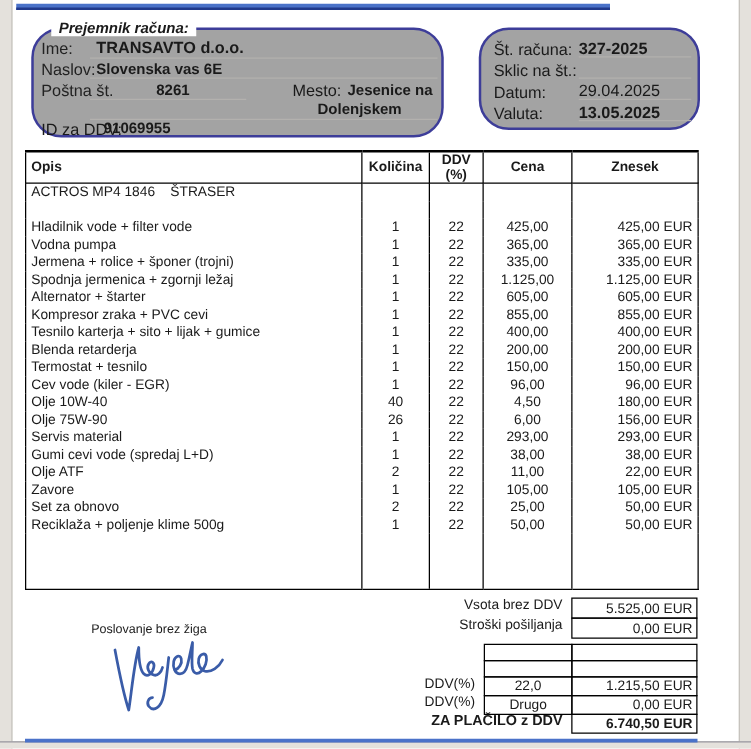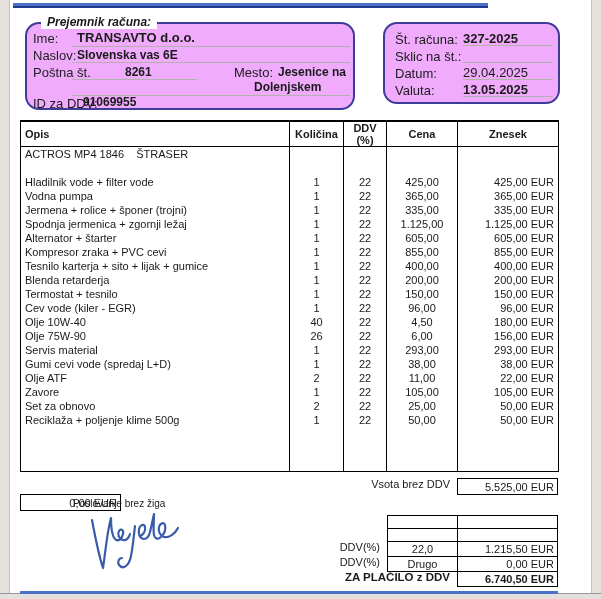--- a/index.html
+++ b/index.html
@@ -17,7 +17,7 @@
   .top-bar { position:absolute; left:13px; top:3px; width:475px; height:5px; }
 
   
-  .fbox { position:absolute; border:2px solid #3d3d99; border-radius:14px; background:#f0abfc; }
+  .fbox { position:absolute; border:2px solid #3d3d99; border-radius:24px; background:#a3a3a3; }
   .box-recipient { left:25px; top:22px; width:330px; height:88px; }
   .box-invoice   { left:383px; top:22px; width:177px; height:82px; }
   .legend {

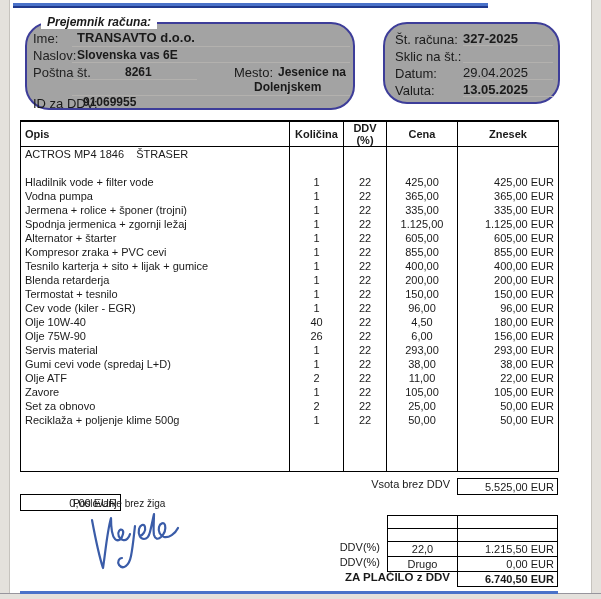--- a/index.html
+++ b/index.html
@@ -309,6 +309,7 @@
       <span class="cell cell-val">5.525,00 EUR</span>
     </div>
     <div class="sum-row h17 mt-1">
+      <span class="sum-label">Stroški pošiljanja</span>
       <span class="cell cell-val">0,00 EUR</span>
     </div>
     <div class="gap4"></div>

